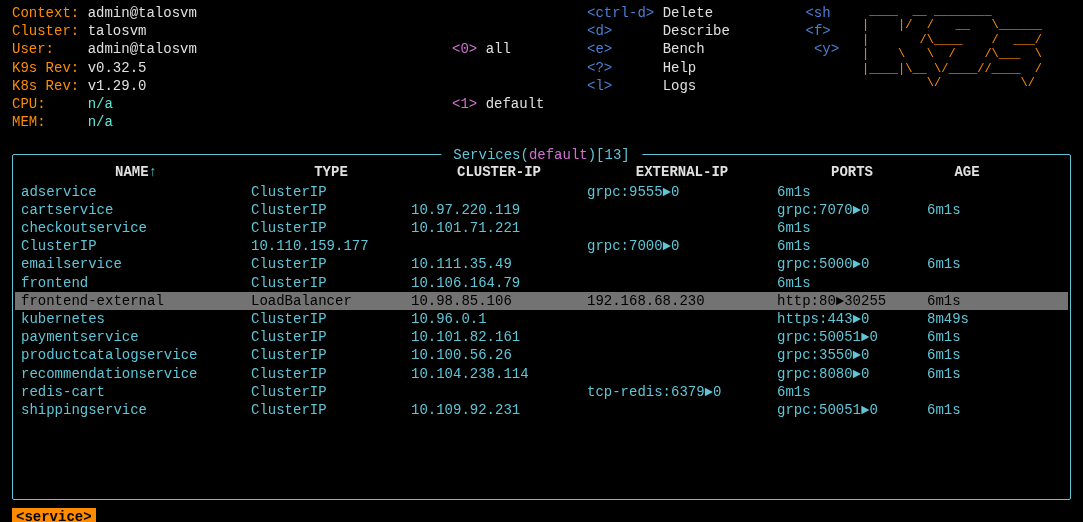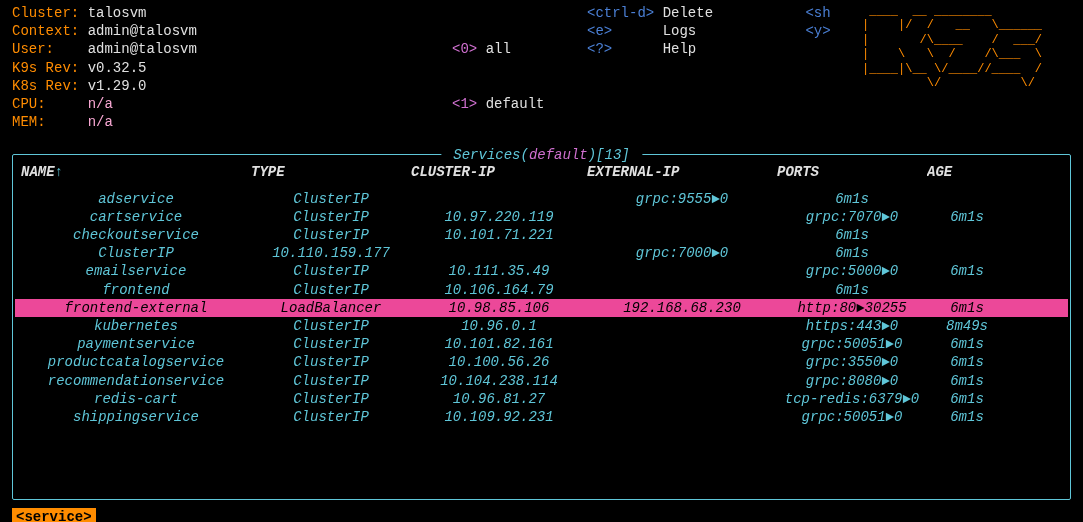--- a/index.html
+++ b/index.html
@@ -114,8 +114,8 @@
 
 <div class="header">
   <div class="header-left">
+    <div class="header-row"><span class="label-orange">Context:</span> <span class="label-white">admin@talosvm</span></div>
     <div class="header-row"><span class="label-orange">Cluster:</span> <span class="label-white">talosvm</span></div>
-    <div class="header-row"><span class="label-orange">Context:</span> <span class="label-white">admin@talosvm</span></div>
     <div class="header-row"><span class="label-orange">User:</span>    <span class="label-white">admin@talosvm</span></div>
     <div class="header-row"><span class="label-orange">K9s Rev:</span> <span class="label-white">v0.32.5</span></div>
     <div class="header-row"><span class="label-orange">K8s Rev:</span> <span class="label-white">v1.29.0</span></div>

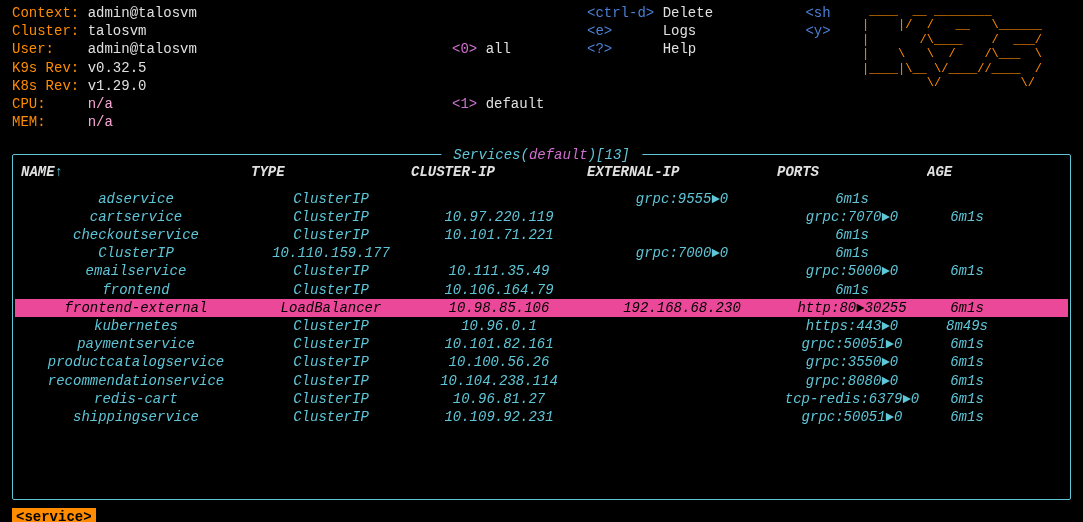--- a/index.html
+++ b/index.html
@@ -128,6 +128,7 @@
   </div>
   <div class="header-shortcuts">
     <div class="shortcut-row"><span class="label-blue">&lt;ctrl-d&gt;</span> <span class="label-white">Delete</span>           <span class="label-blue">&lt;sh</span></div>
+    <div class="shortcut-row"><span class="label-blue">&lt;d&gt;</span>      <span class="label-white">Describe</span>         <span class="label-blue">&lt;f&gt;</span></div>
     <div class="shortcut-row"><span class="label-blue">&lt;e&gt;</span>      <span class="label-white">Logs</span>             <span class="label-blue">&lt;y&gt;</span></div>
     <div class="shortcut-row"><span class="label-blue">&lt;?&gt;</span>      <span class="label-white">Help</span></div>
   </div>

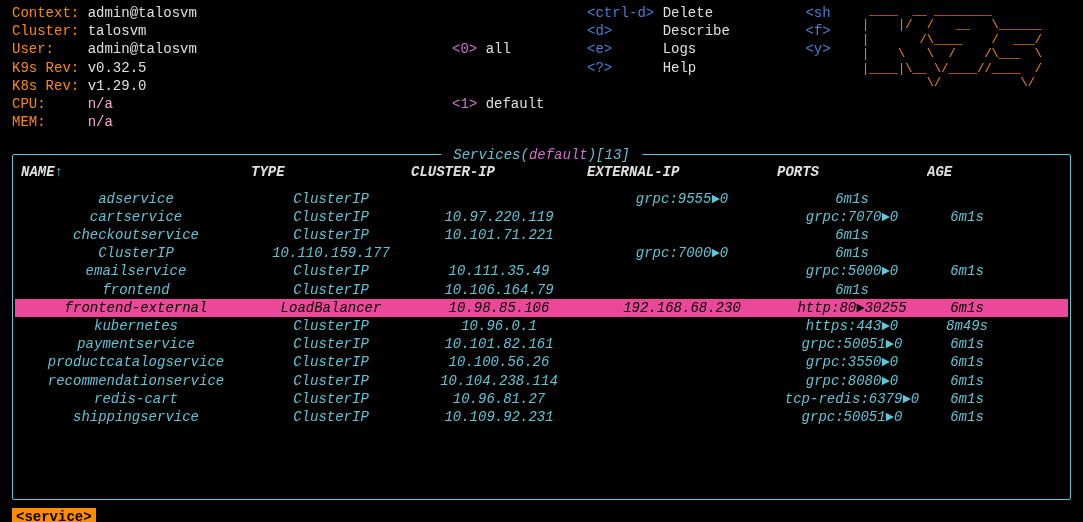--- a/index.html
+++ b/index.html
@@ -129,7 +129,7 @@
   <div class="header-shortcuts">
     <div class="shortcut-row"><span class="label-blue">&lt;ctrl-d&gt;</span> <span class="label-white">Delete</span>           <span class="label-blue">&lt;sh</span></div>
     <div class="shortcut-row"><span class="label-blue">&lt;d&gt;</span>      <span class="label-white">Describe</span>         <span class="label-blue">&lt;f&gt;</span></div>
-    <div class="shortcut-row"><span class="label-blue">&lt;e&gt;</span>      <span class="label-white">Logs</span>             <span class="label-blue">&lt;y&gt;</span></div>
+    <div class="shortcut-row"><span class="label-blue">&lt;e&gt;</span>      <span class="label-white">Bench</span>             <span class="label-blue">&lt;y&gt;</span></div>
     <div class="shortcut-row"><span class="label-blue">&lt;?&gt;</span>      <span class="label-white">Help</span></div>
   </div>
   <div class="header-logo"> ____  __ ________       

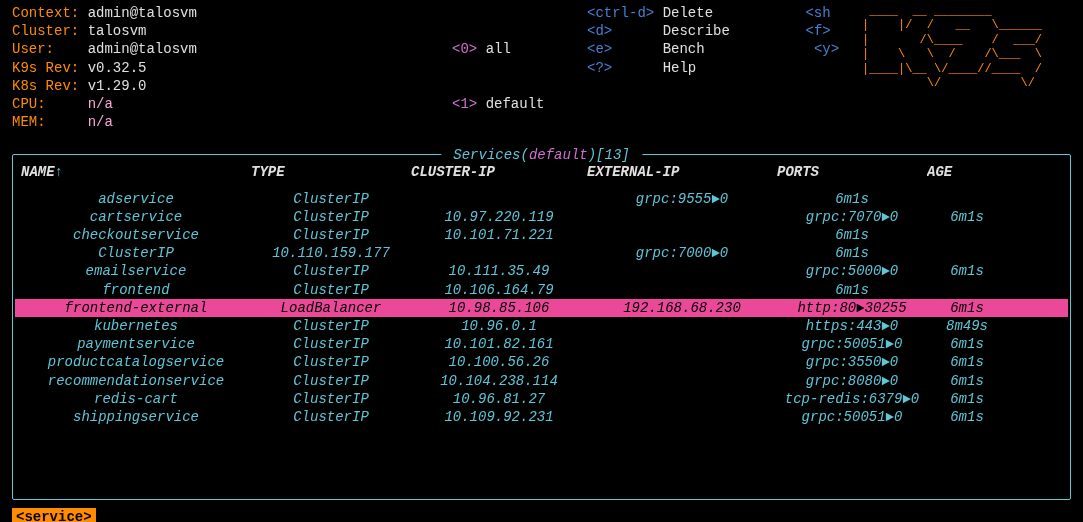--- a/index.html
+++ b/index.html
@@ -131,6 +131,7 @@
     <div class="shortcut-row"><span class="label-blue">&lt;d&gt;</span>      <span class="label-white">Describe</span>         <span class="label-blue">&lt;f&gt;</span></div>
     <div class="shortcut-row"><span class="label-blue">&lt;e&gt;</span>      <span class="label-white">Bench</span>             <span class="label-blue">&lt;y&gt;</span></div>
     <div class="shortcut-row"><span class="label-blue">&lt;?&gt;</span>      <span class="label-white">Help</span></div>
+    <div class="shortcut-row"><span class="label-blue">&lt;l&gt;</span>      <span class="label-white">Logs</span></div>
   </div>
   <div class="header-logo"> ____  __ ________       
 |    |/  /   __   \______

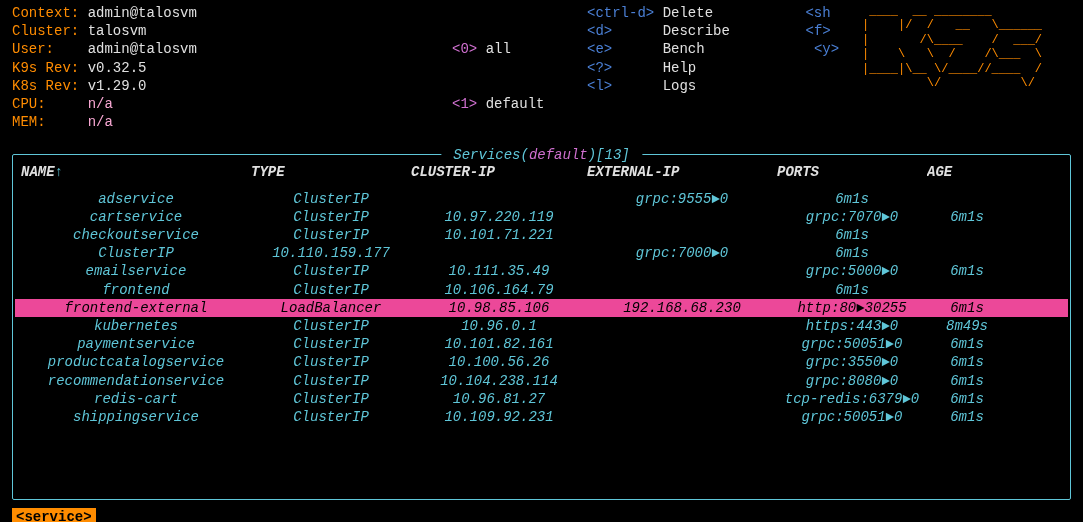--- a/index.html
+++ b/index.html
@@ -30,7 +30,7 @@
     }
     .label-orange { color: #ff8c00; }
     .label-cyan { color: #5fc6d8; }
-    .label-red { color: #f9a8d4; }
+    .label-red { color: #5eead4; }
     .label-white { color: #e0e0e0; }
     .label-blue { color: #4a7fd4; }
     .label-magenta { color: #d070d0; }

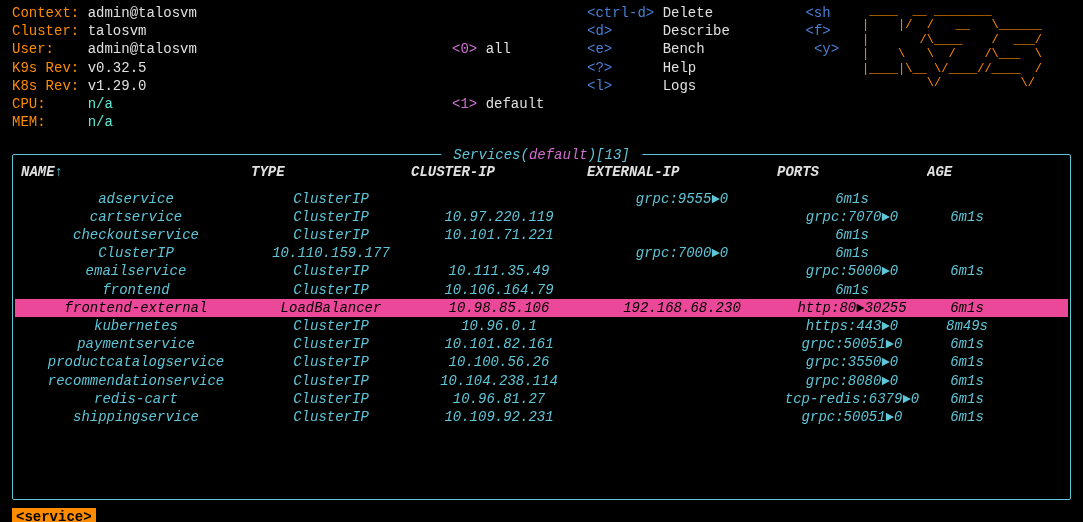--- a/index.html
+++ b/index.html
@@ -57,7 +57,6 @@
       height: 346px;
       position: relative;
       padding: 8px 8px 4px 8px;
-      font-style: italic;
     }
     .panel-title {
       position: absolute;

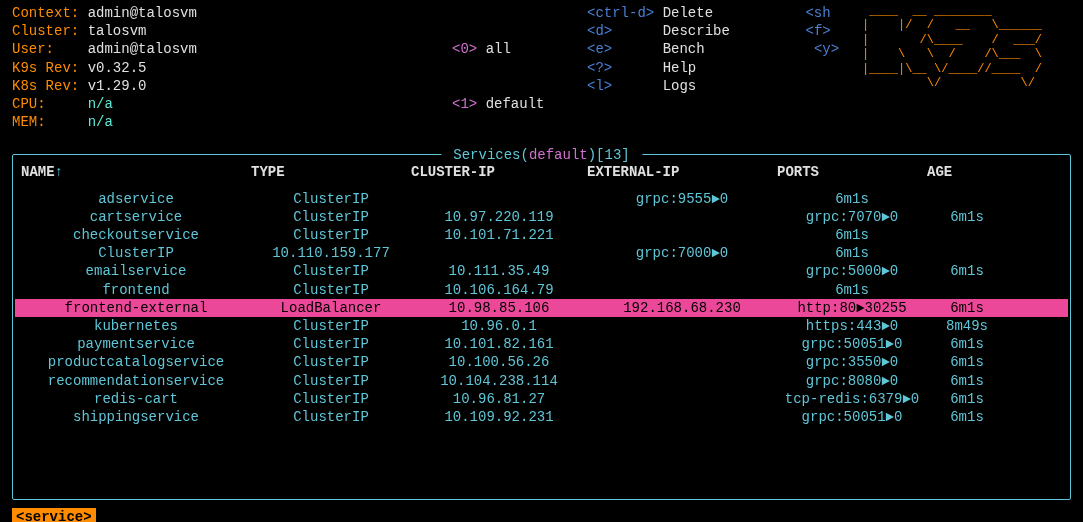--- a/index.html
+++ b/index.html
@@ -72,7 +72,8 @@
       grid-template-columns: 230px 160px 176px 190px 150px 80px;
       color: #e0e0e0;
       font-weight: bold;
-      margin-bottom: 9px;
+      margin-bottom: 2px;
+      text-align: center;
     }
     .table-header .sort-arrow {
       color: #5fc6d8;

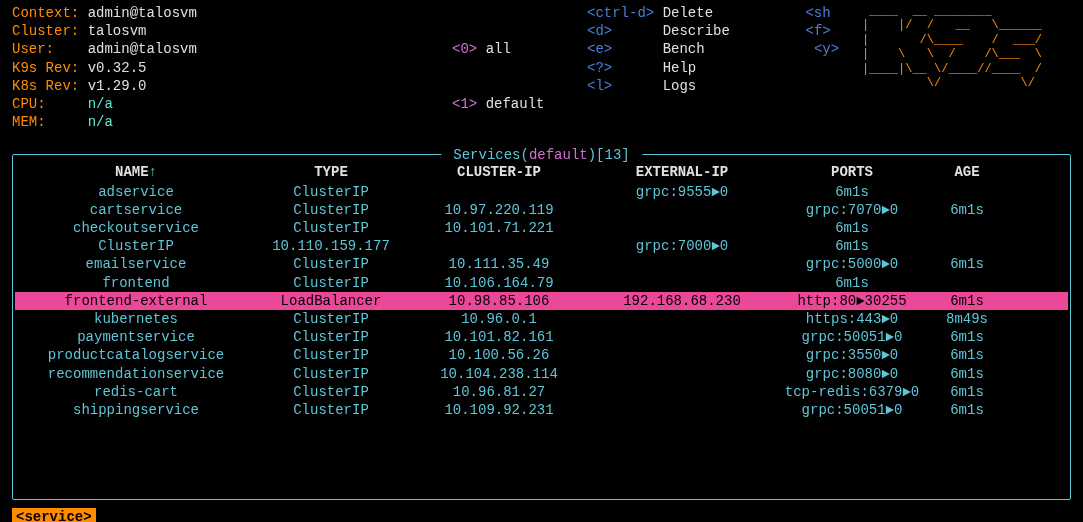--- a/index.html
+++ b/index.html
@@ -84,7 +84,6 @@
       display: grid;
       grid-template-columns: 230px 160px 176px 190px 150px 80px;
       color: #5fc6d8;
-      text-align: center;
     }
     .table-row.selected {
       background: #ec4899;

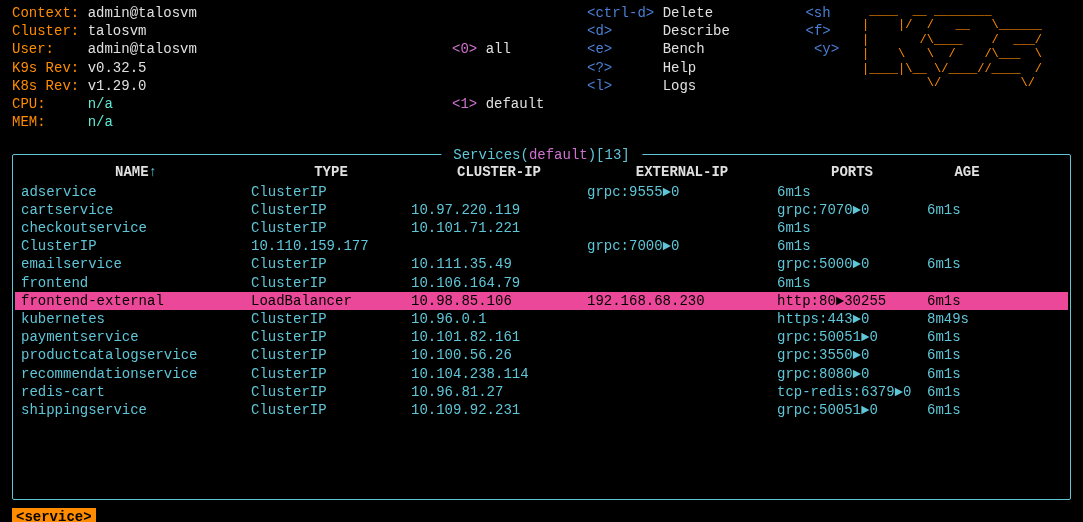--- a/index.html
+++ b/index.html
@@ -86,7 +86,7 @@
       color: #5fc6d8;
     }
     .table-row.selected {
-      background: #ec4899;
+      background: #737373;
       color: #000;
       margin-left: -6px;
       margin-right: -6px;

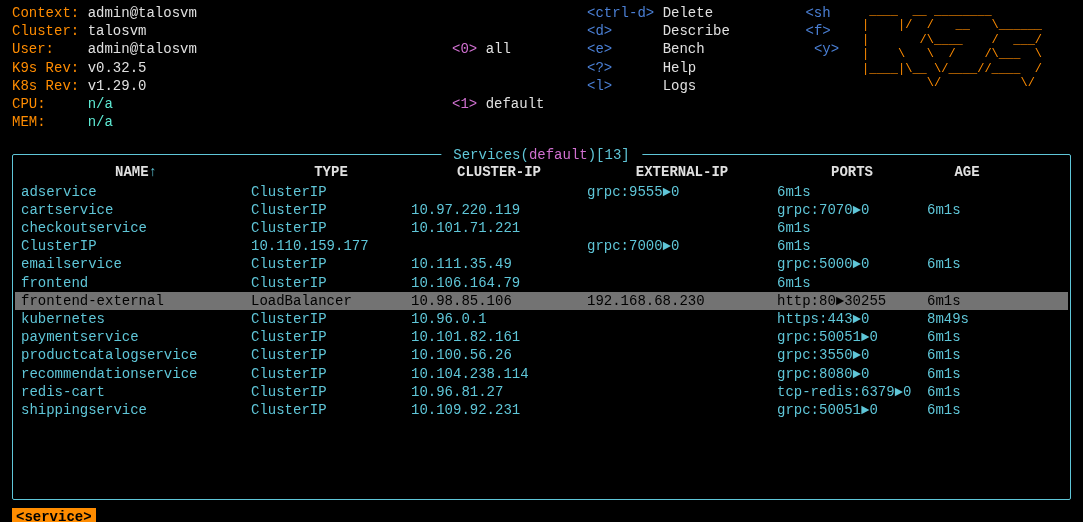--- a/index.html
+++ b/index.html
@@ -238,7 +238,6 @@
       <div class="table-row">
         <div class="cell">redis-cart</div>
         <div class="cell">ClusterIP</div>
-        <div class="cell">10.96.81.27</div>
         <div class="cell"></div>
         <div class="cell">tcp-redis:6379►0</div>
         <div class="cell">6m1s</div>

